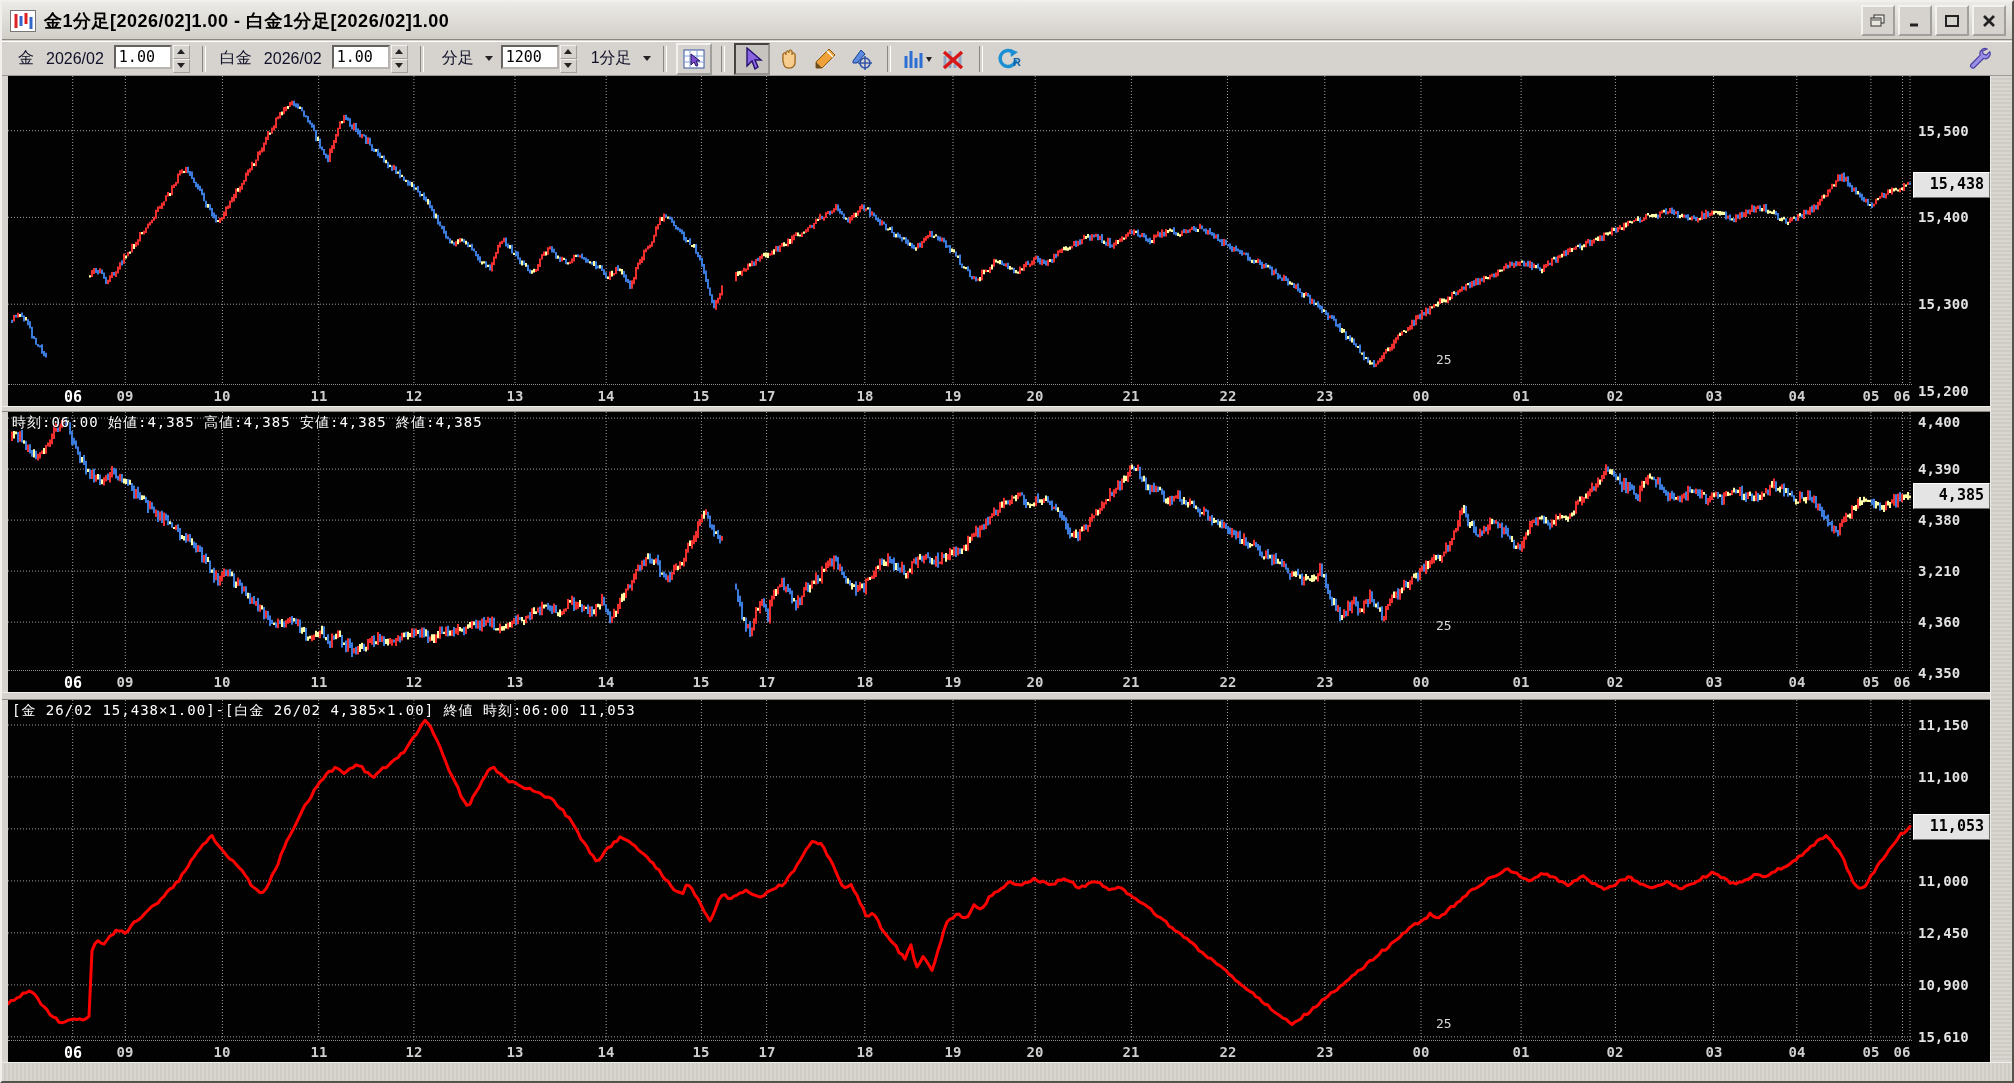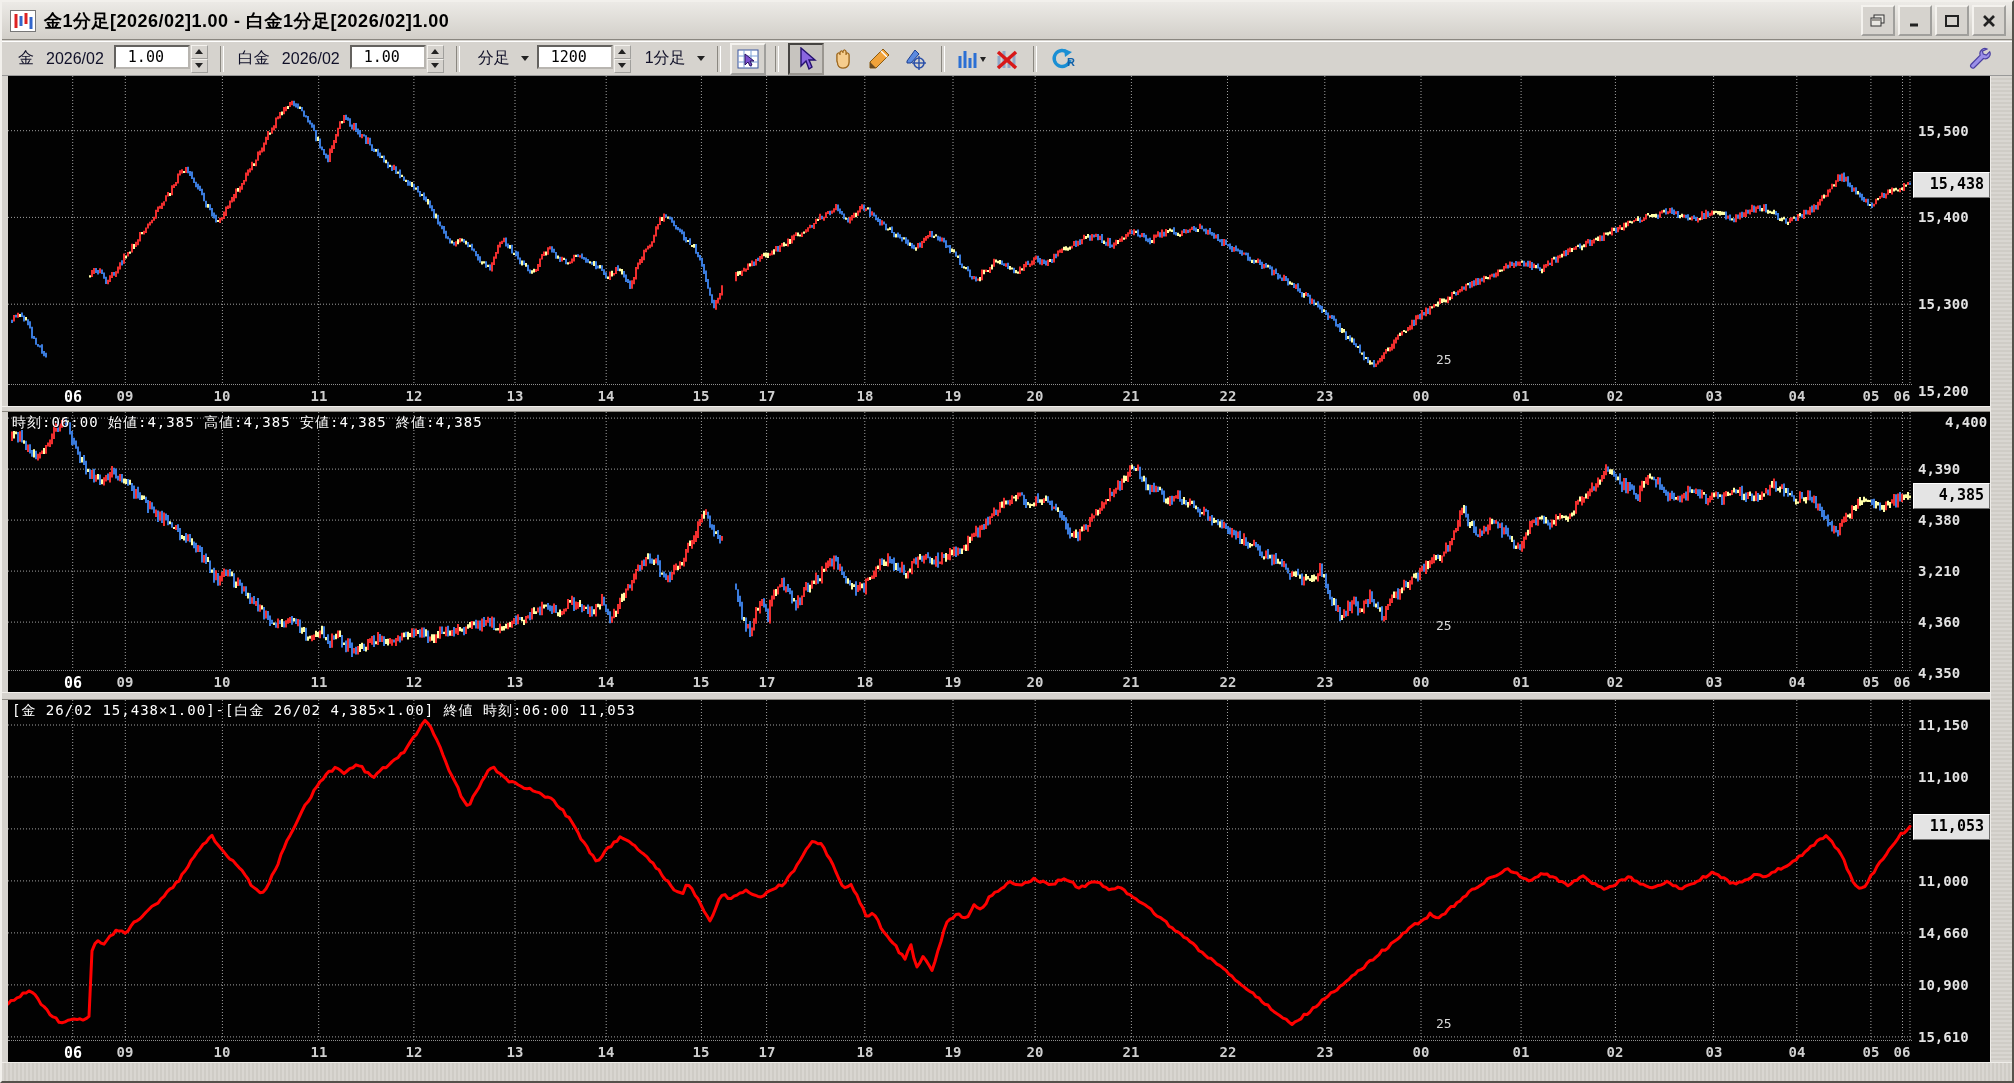--- a/index.html
+++ b/index.html
@@ -35,7 +35,7 @@
   .spin{display:flex;margin:0 4px;}
   .spinval{
     width:48px;height:20px;background:#fff;color:#000;font:15px "DejaVu Sans Mono",monospace;
-    border:2px inset #b8b5b0;padding:0 12px;display:flex;align-items:center;
+    border:2px inset #b8b5b0;padding:0 3px;display:flex;align-items:center;
   }
   .spinbtns{width:17px;display:flex;flex-direction:column;margin-left:1px;}
   .sbtn{height:12px;background:#d6d3ce;border:1px outset #f4f2ee;display:flex;align-items:center;justify-content:center;}

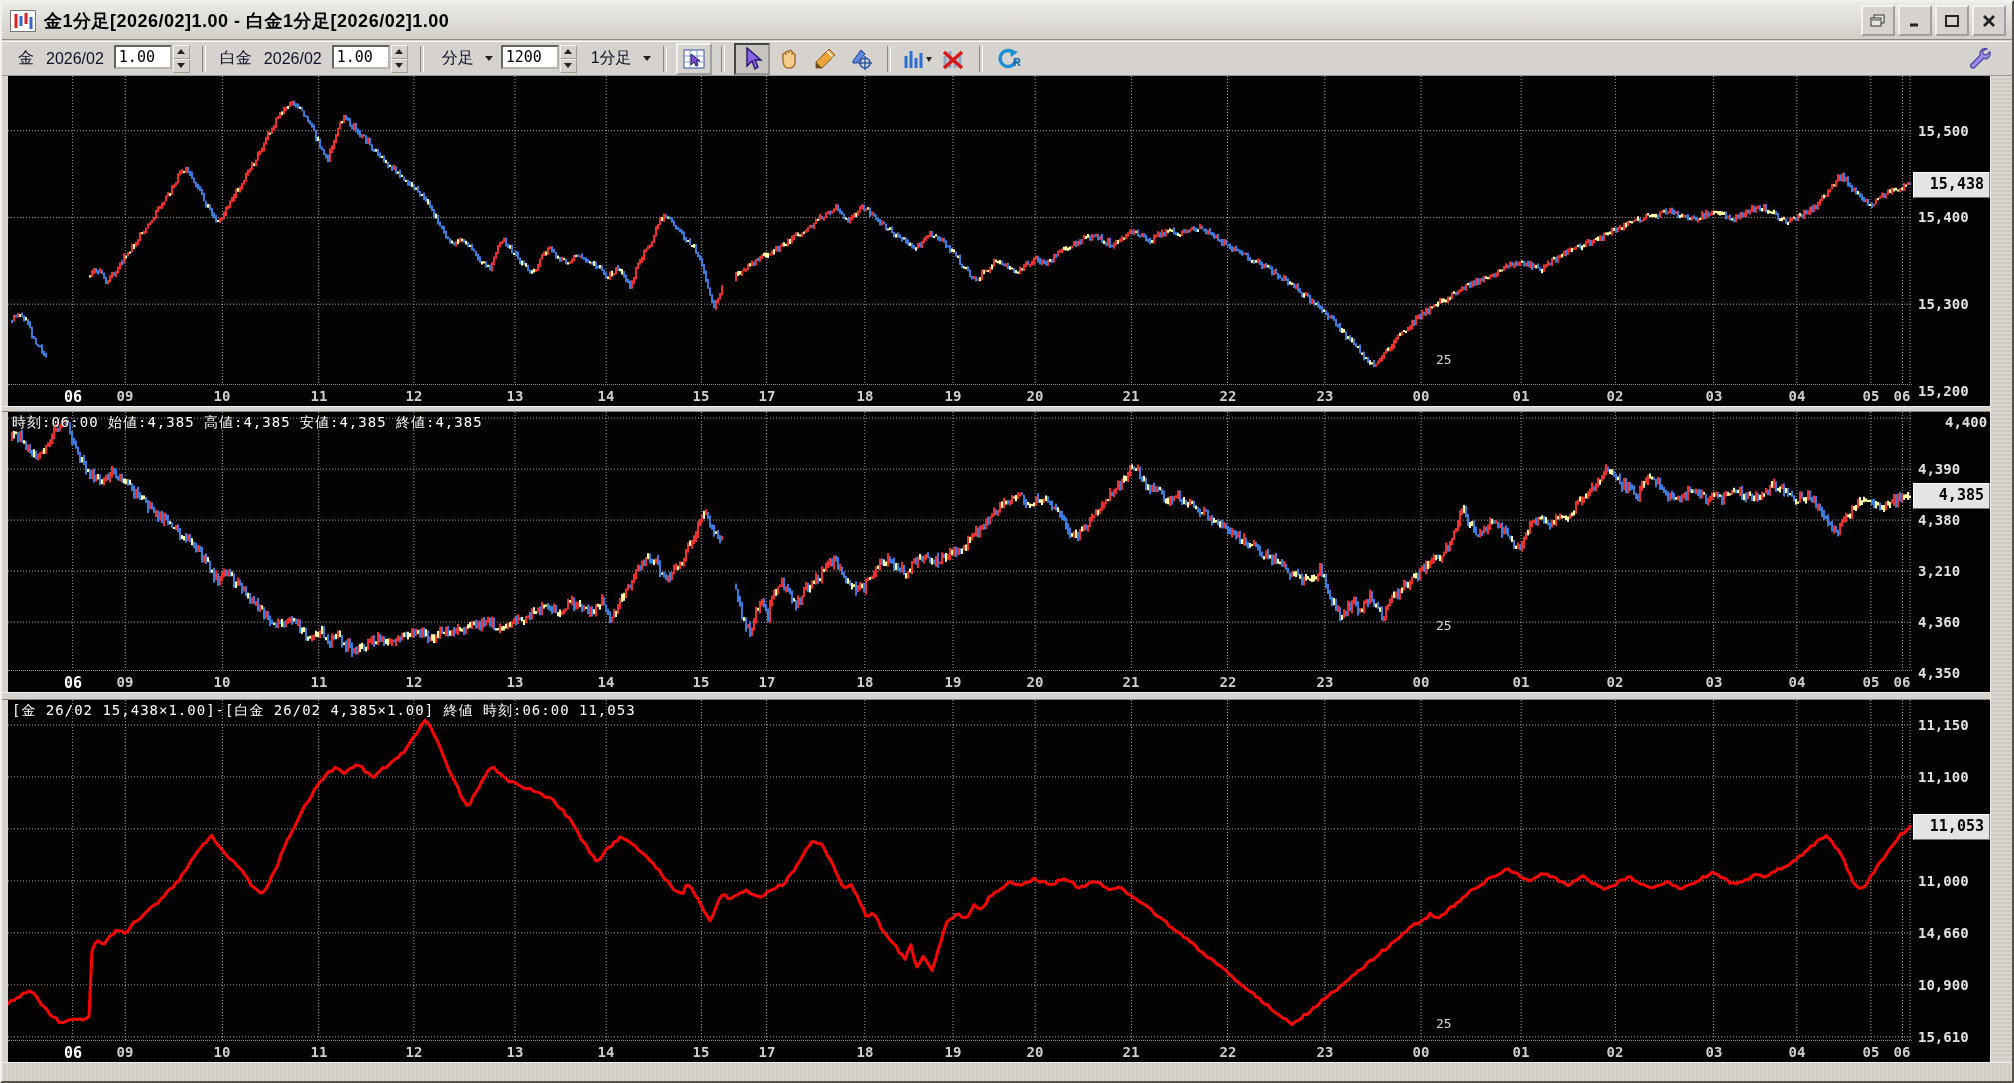--- a/index.html
+++ b/index.html
@@ -299,7 +299,7 @@
         <div class="info">時刻:06:00 始値:4,385 高値:4,385 安値:4,385 終値:4,385</div>
       </div>
       <div class="yaxis">
-          <div class="ylab" style="top: 2px; margin-left: 27px;">4,400</div>
+          <div class="ylab" style="top: 2px;">4,400</div>
           <div class="ylab" style="top: 49.1067px;">4,390</div>
           <div class="ylab" style="top: 100.095px;">4,380</div>
           <div class="ylab" style="top: 151.083px;">3,210</div>

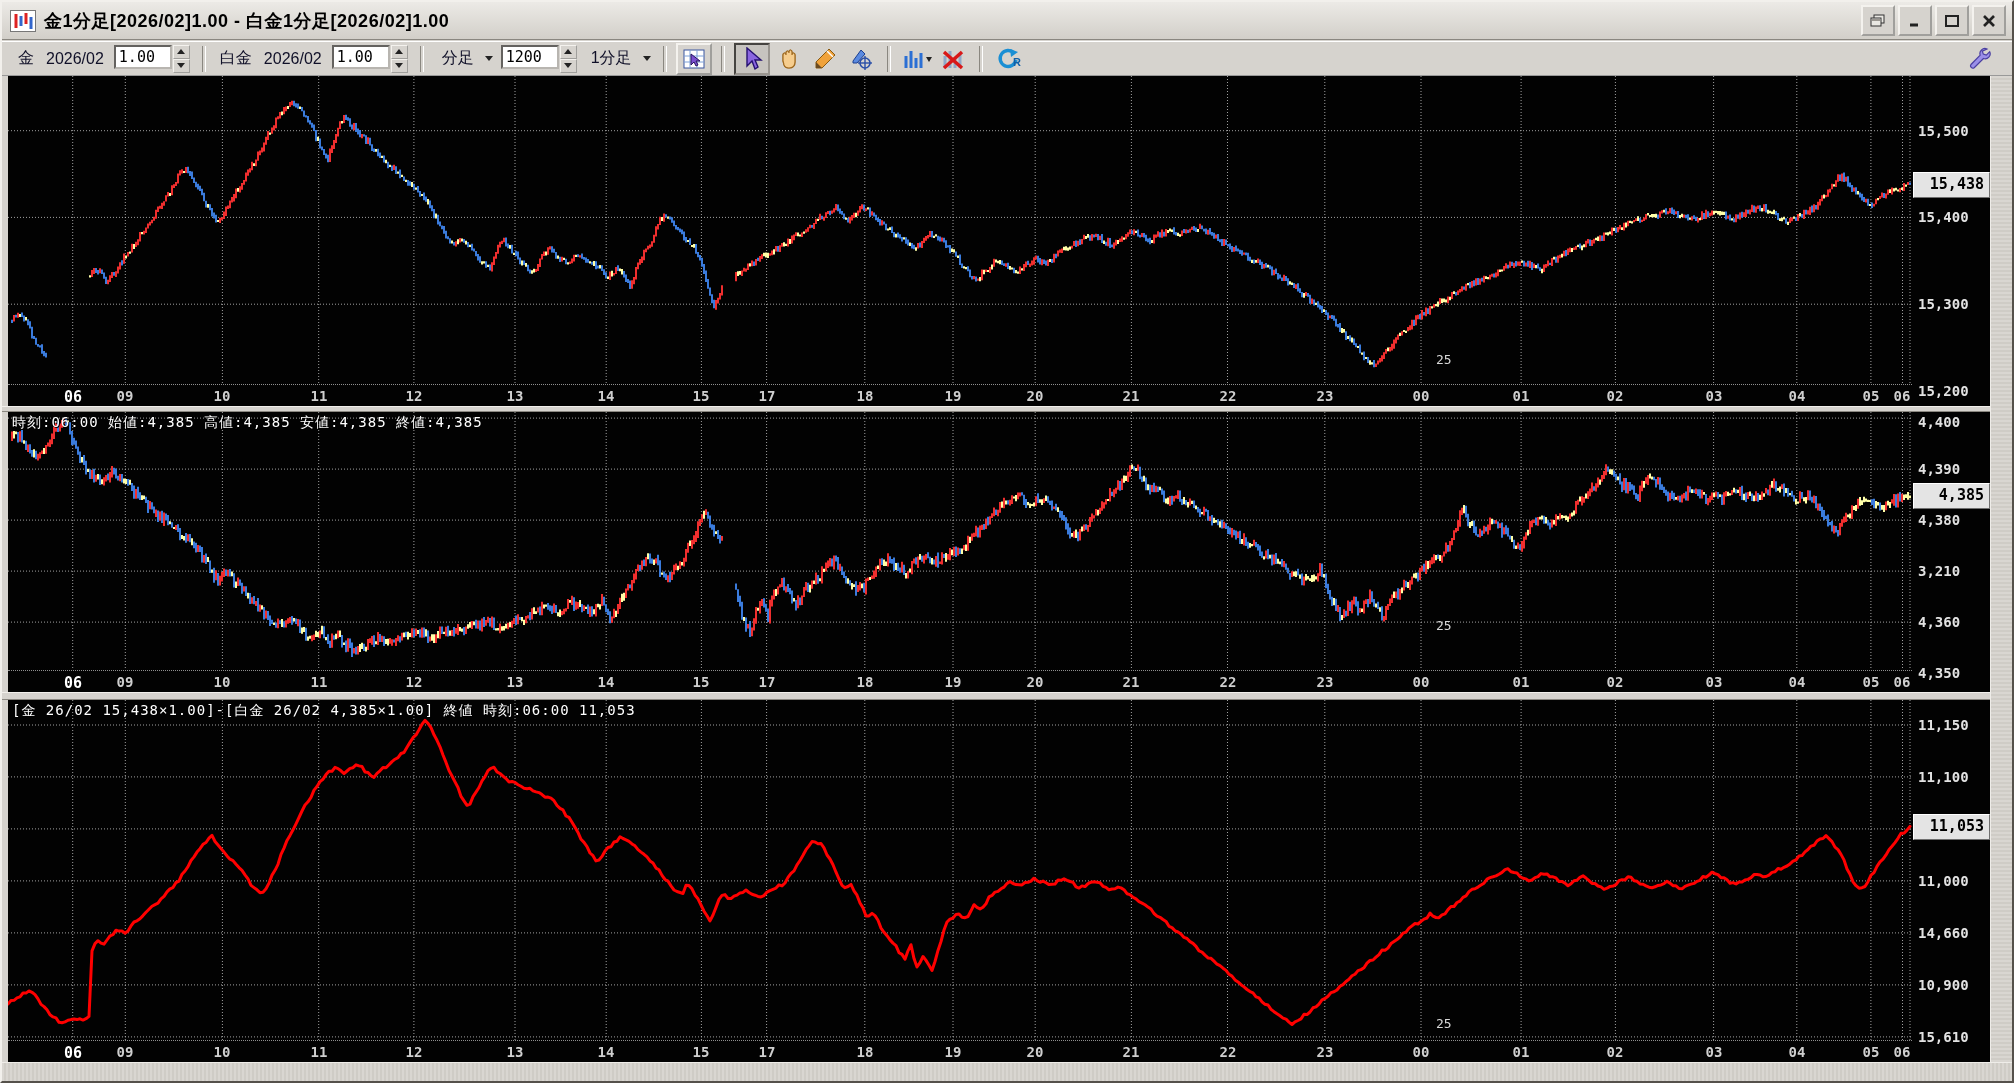--- a/index.html
+++ b/index.html
@@ -348,7 +348,7 @@
           <div class="ylab" style="top: 68.9419px;">11,100</div>
           <div class="ylab" style="top: 120.93px;">11,050</div>
           <div class="ylab" style="top: 172.917px;">11,000</div>
-          <div class="ylab" style="top: 224.905px;">14,660</div>
+          <div class="ylab" style="top: 224.905px;">12,450</div>
           <div class="ylab" style="top: 276.893px;">10,900</div>
           <div class="ylab" style="top: 328.881px;">15,610</div>
           <div class="badge" style="top: 113.81px;">11,053</div>

